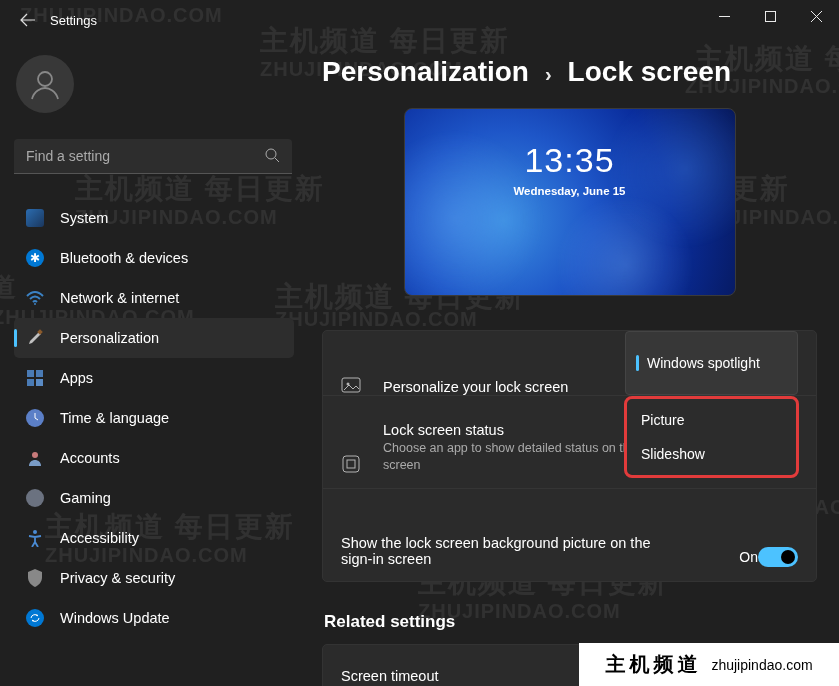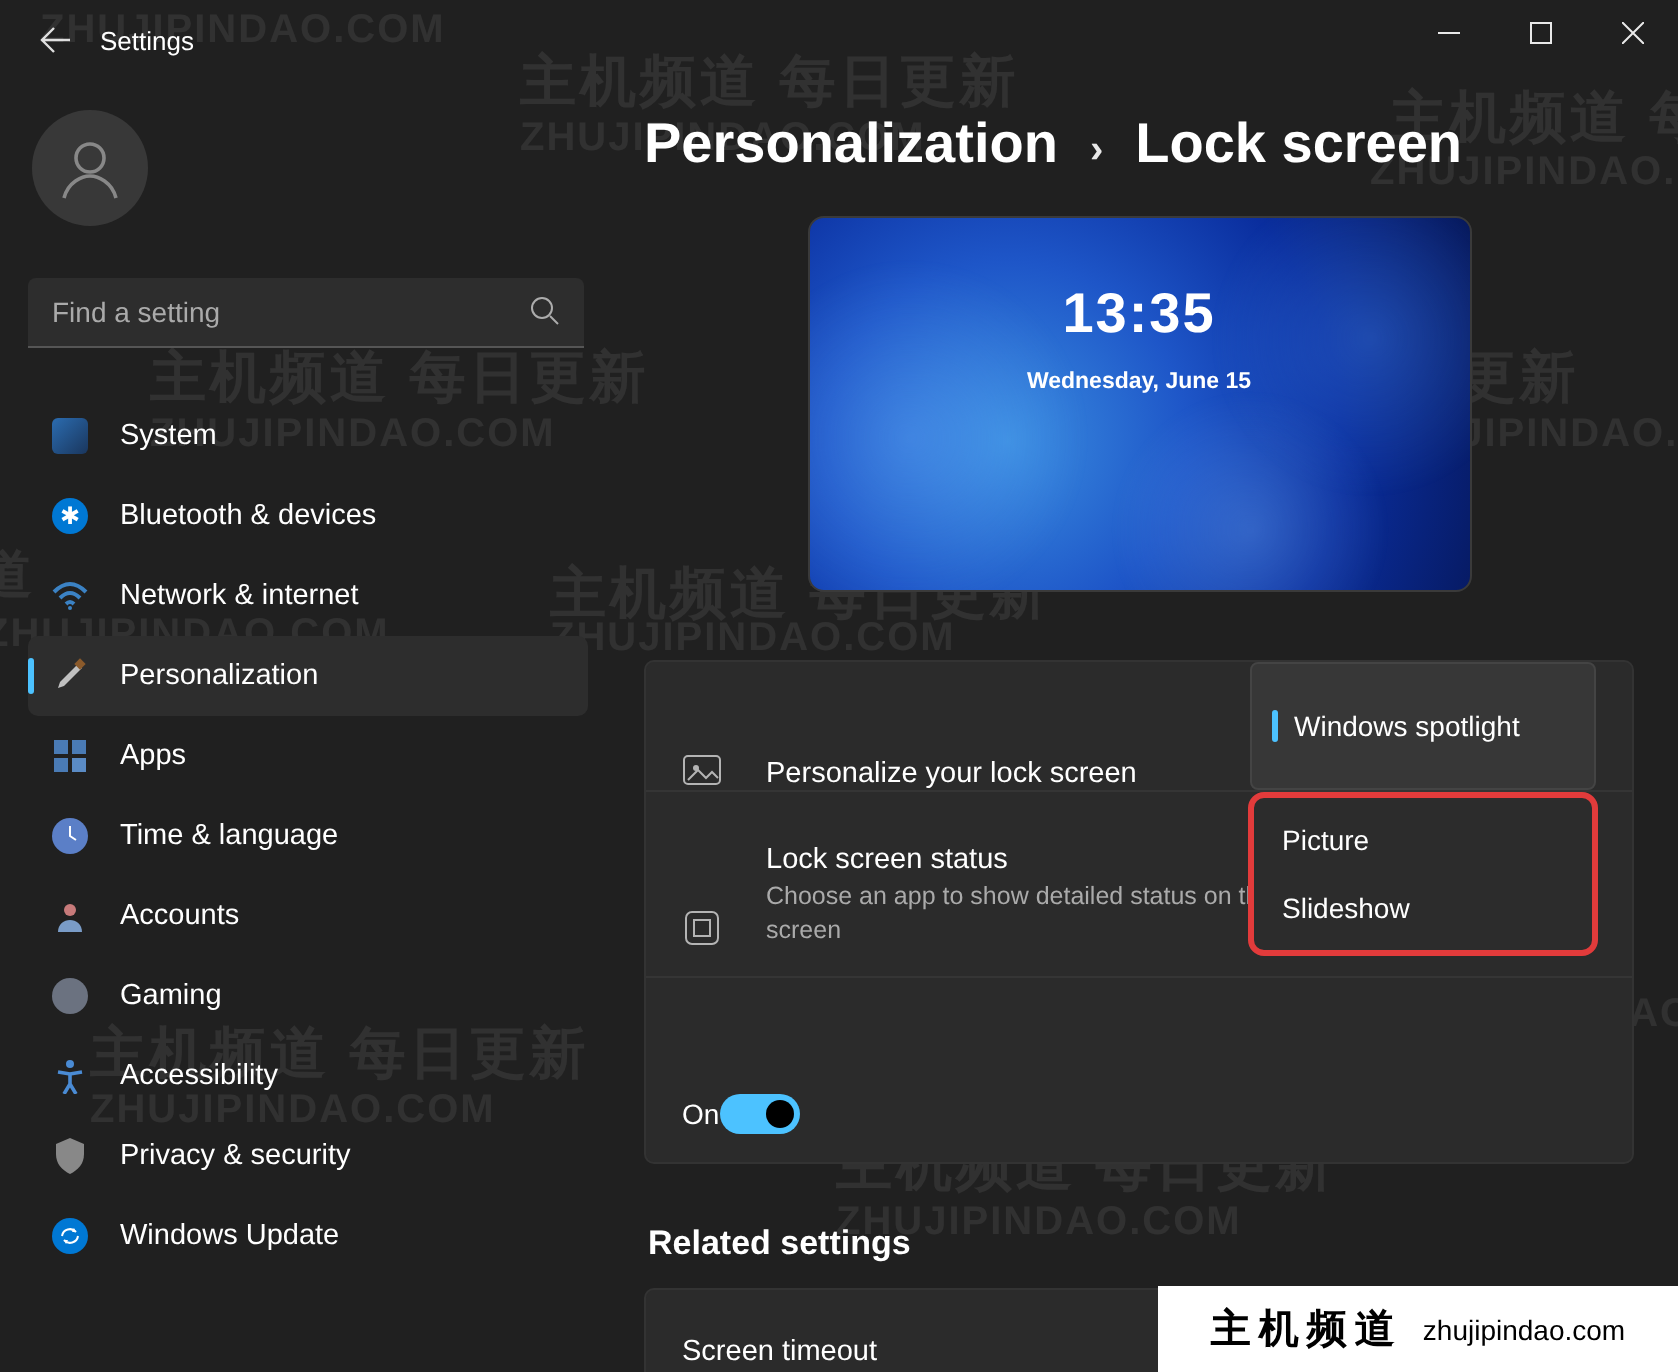--- a/index.html
+++ b/index.html
@@ -26,7 +26,7 @@
   .bc-sep{margin:0 16px;opacity:.9;font-size:20px}
   .preview{width:330px;height:186px;border-radius:8px;border:1px solid #3a3a3a;margin:0 auto 34px;position:relative;overflow:hidden;background:radial-gradient(circle at 30% 60%, #3a8de0 0%, #1e56c8 35%, #0a2e9e 65%, #06175a 100%)}
   .bloom{position:absolute;border-radius:50%;filter:blur(1px)}
-  .preview-time{position:absolute;width:100%;text-align:center;top:32px;font-size:28px;font-weight:700;letter-spacing:1px}
+  .preview-time{position:absolute;width:100%;text-align:center;top:32px;font-size:34px;font-weight:400;letter-spacing:1px}
   .preview-date{position:absolute;width:100%;text-align:center;top:76px;font-size:11.5px;font-weight:600}
   .card{background:#2b2b2b;border:1px solid #333;border-radius:5px;padding:0}
   .row{display:flex;align-items:flex-end;min-height:64px;padding:0 18px;position:relative}

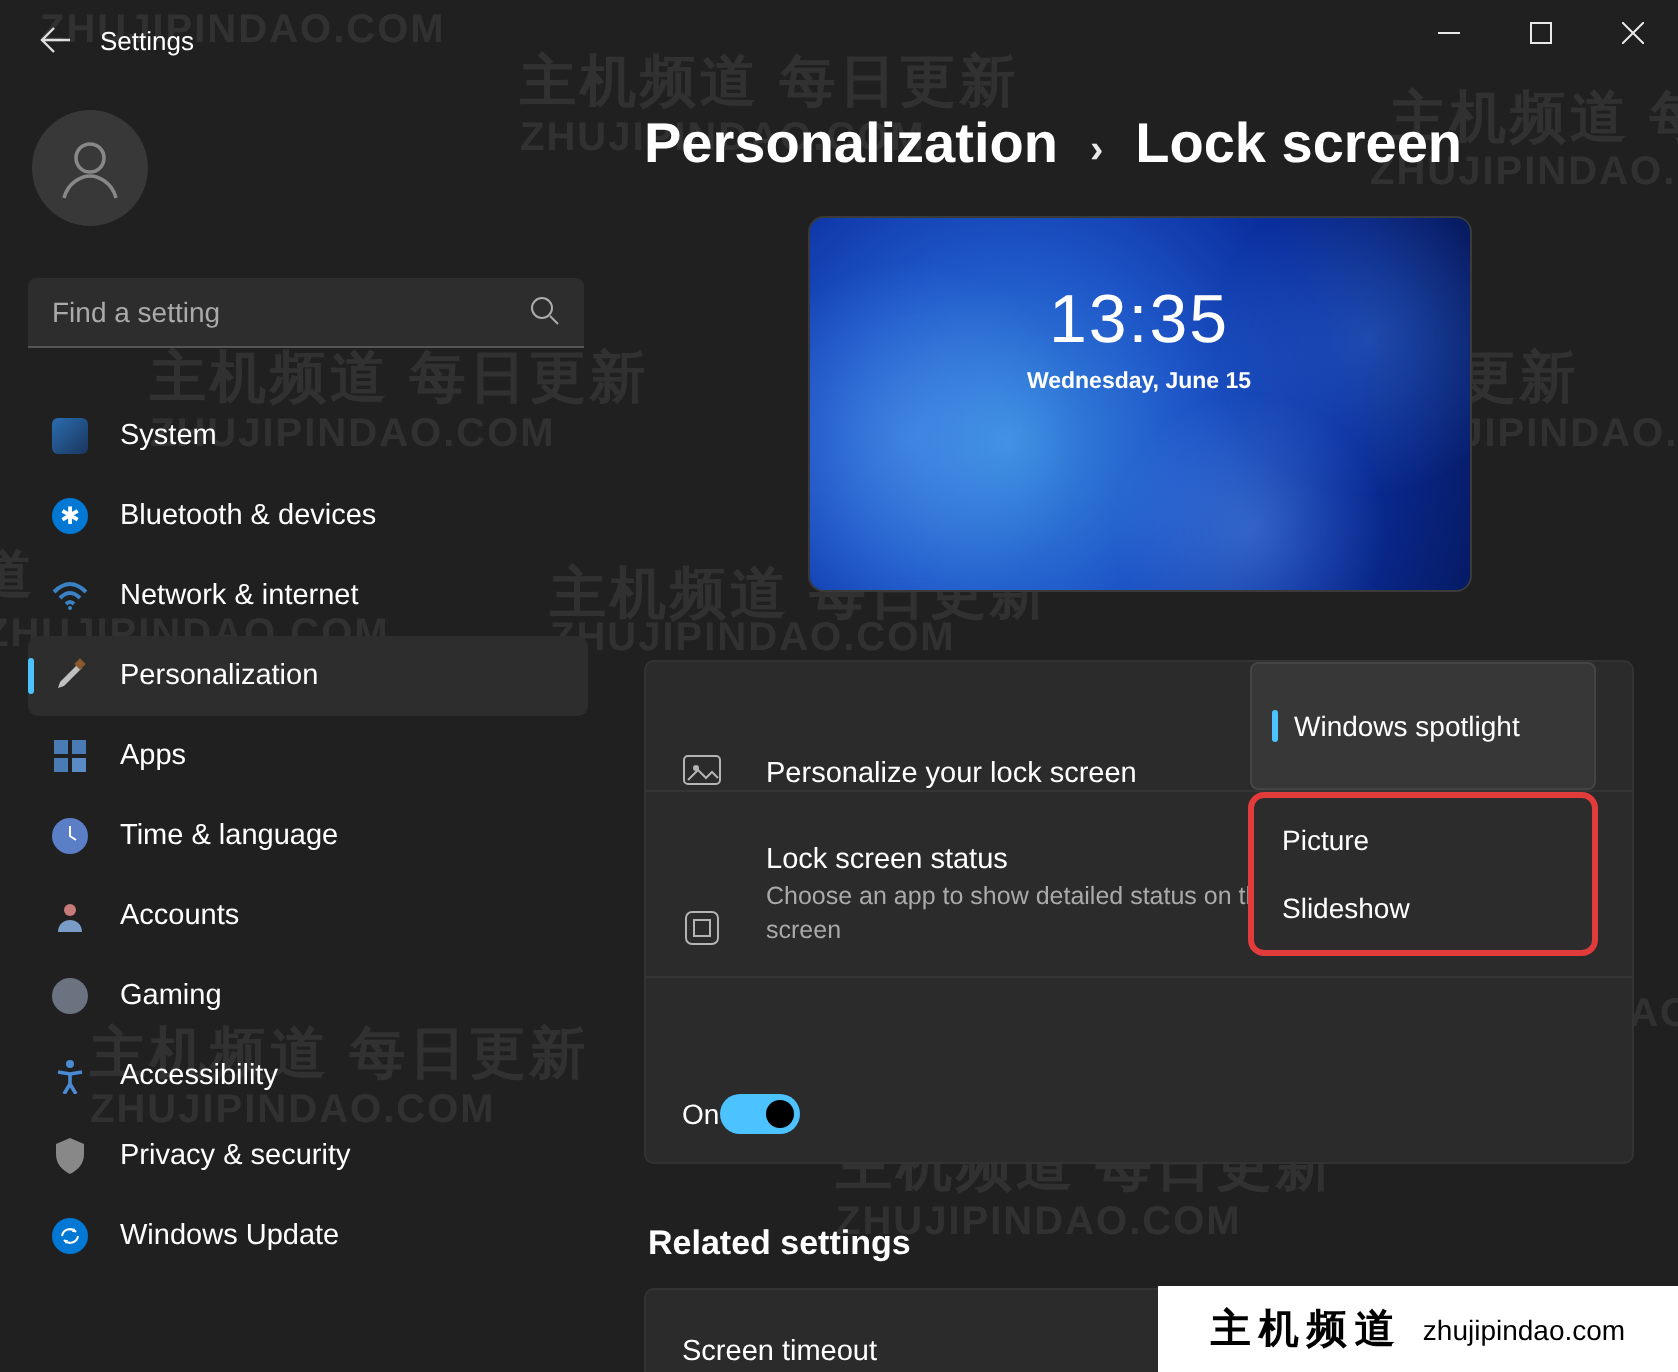--- a/index.html
+++ b/index.html
@@ -245,6 +245,9 @@
       </div>
     </div>
     <div class="row" style="padding-top:14px;padding-bottom:14px">
+      <div class="row-txt">
+          <div class="row-title" style="max-width:330px">Show the lock screen background picture on the sign-in screen</div>
+        </div>
       <div class="toggle-wrap">
         <span style="font-size:14px">On</span>
         <div class="toggle"></div>

